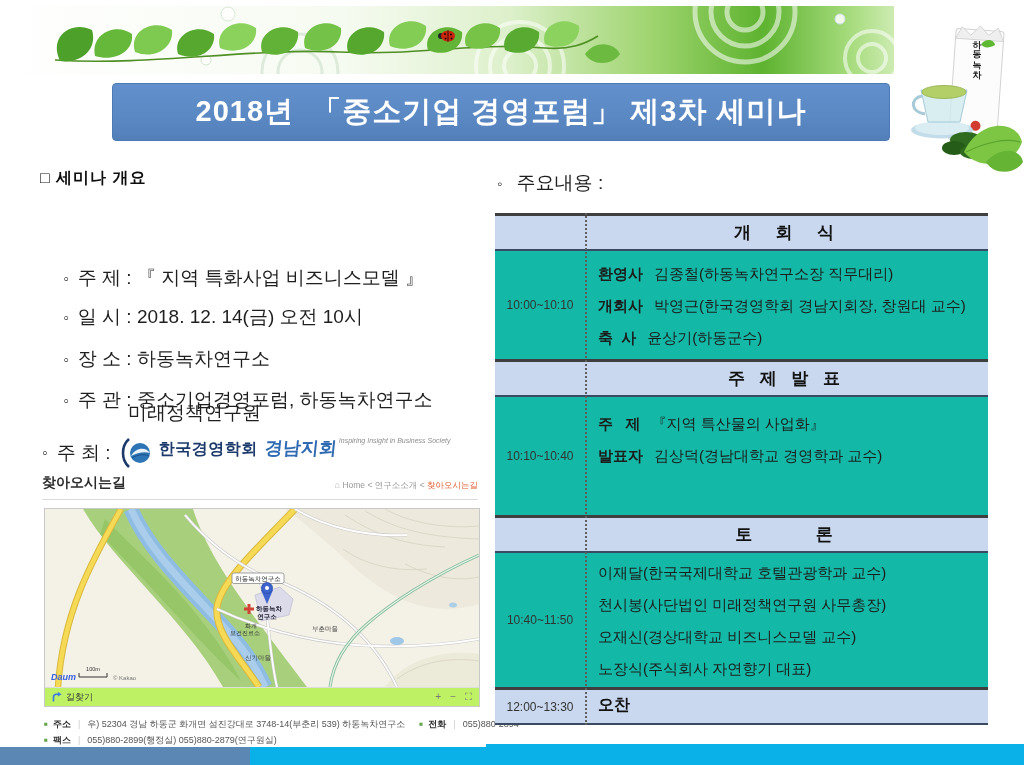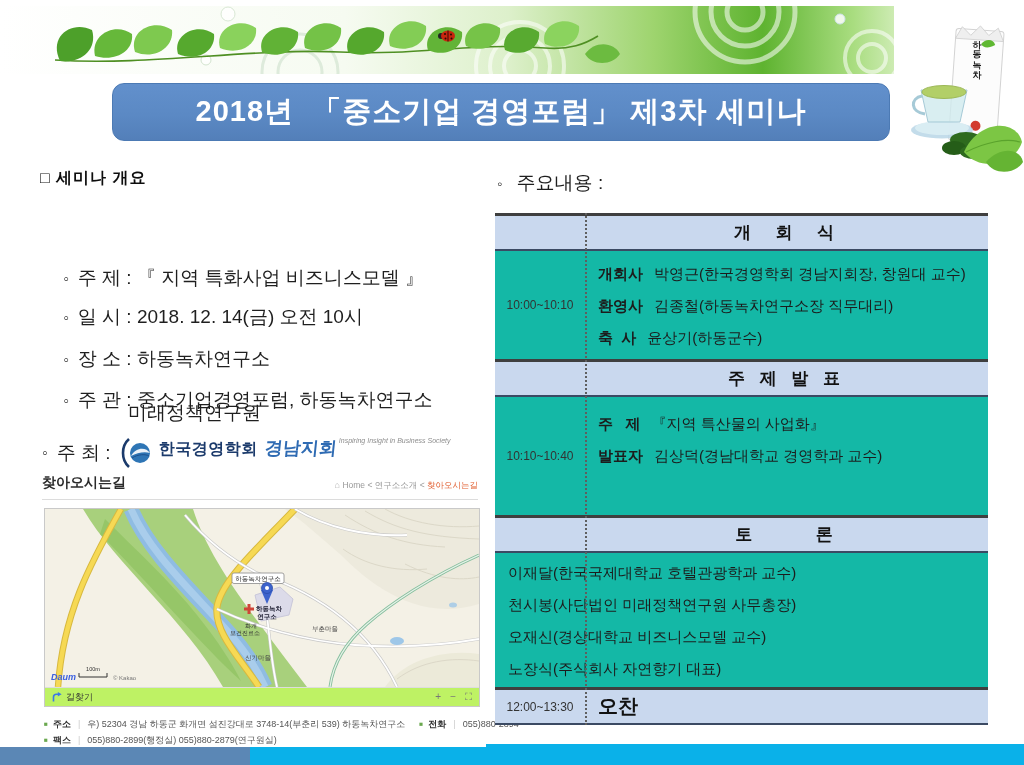--- a/index.html
+++ b/index.html
@@ -19,7 +19,7 @@
   
   .title-banner{position:absolute;left:112px;top:83px;width:776px;height:56px;
       background:linear-gradient(180deg,#6290cc 0%,#5b89c4 55%,#537fb9 100%);
-      border:1px solid #4c7ab4;border-radius:12px;display:flex;align-items:center;justify-content:center;}
+      border:1px solid #4c7ab4;border-radius:4px;display:flex;align-items:center;justify-content:center;}
   .title-banner span{color:#fff;font-size:29px;font-weight:bold;letter-spacing:1px;white-space:pre;}
 
   

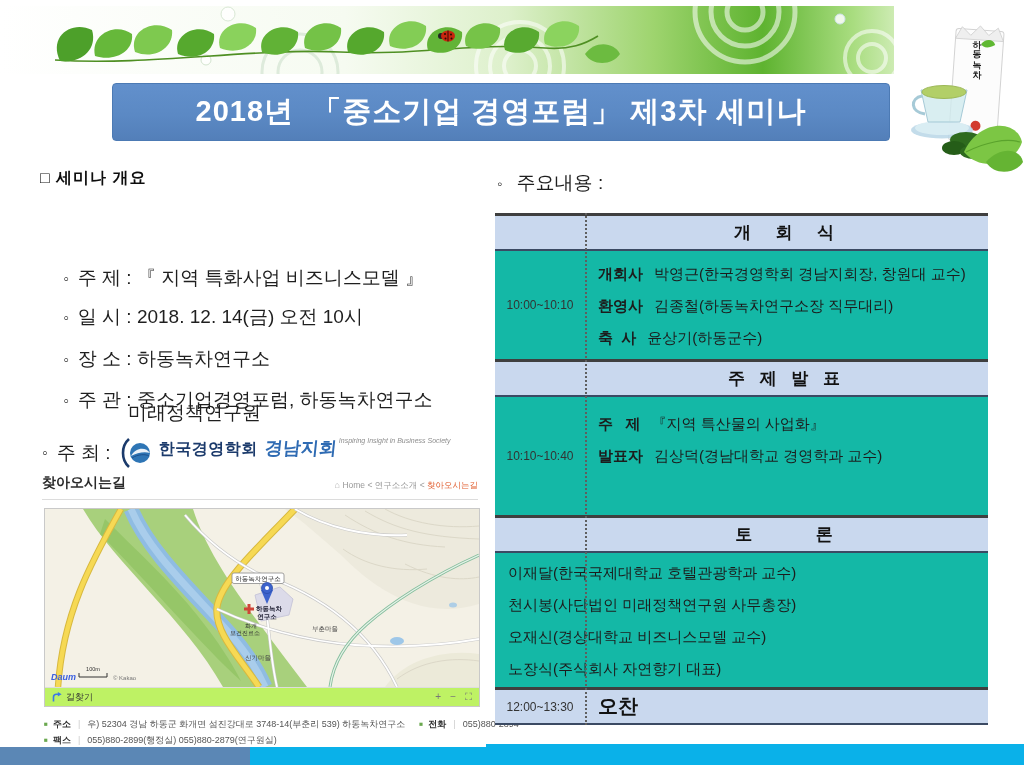--- a/index.html
+++ b/index.html
@@ -339,8 +339,8 @@
     <div class="sec-row r1">
       <div class="time">10:00~10:10</div>
       <div class="rcontent">
+        <div class="line"><span class="role">환영사</span><span>김종철(하동녹차연구소장 직무대리)</span></div>
         <div class="line"><span class="role">개회사</span><span>박영근(한국경영학회 경남지회장, 창원대 교수)</span></div>
-        <div class="line"><span class="role">환영사</span><span>김종철(하동녹차연구소장 직무대리)</span></div>
         <div class="line"><span class="role">축  사</span><span>윤상기(하동군수)</span></div>
       </div>
     </div>

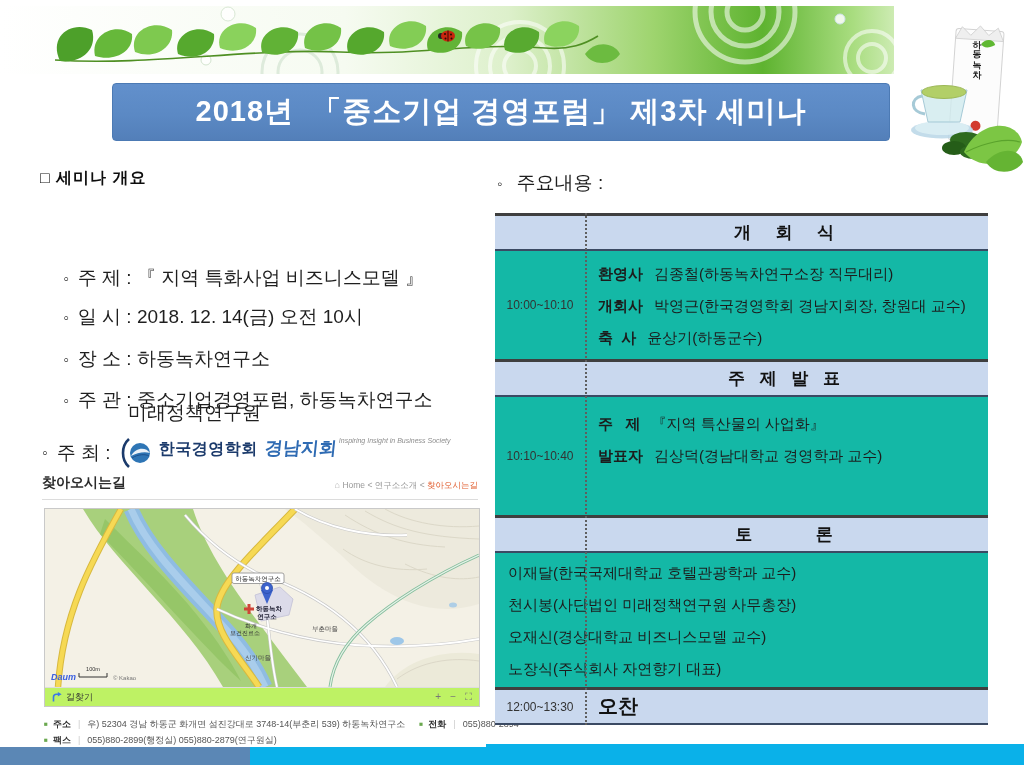--- a/index.html
+++ b/index.html
@@ -360,6 +360,7 @@
       <div class="sec-title">토      론</div>
     </div>
     <div class="sec-row r3">
+      <div class="time">10:40~11:50</div>
       <div class="rcontent">
         <div class="line">이재달(한국국제대학교 호텔관광학과 교수)</div>
         <div class="line">천시봉(사단법인 미래정책연구원 사무총장)</div>

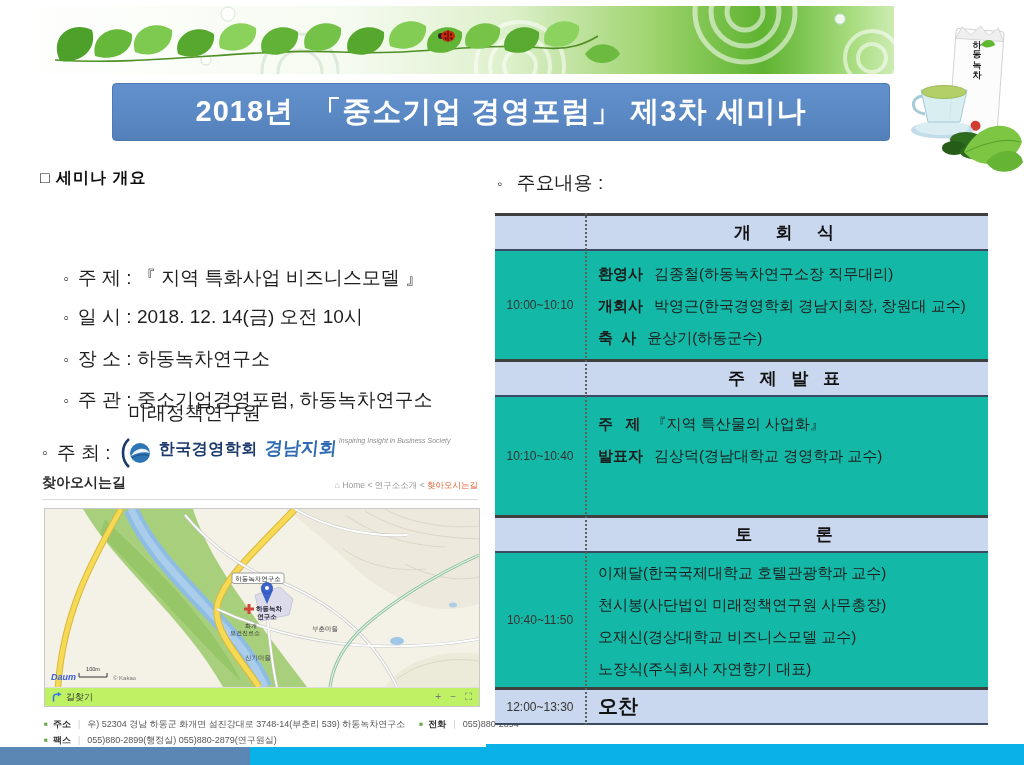--- a/index.html
+++ b/index.html
@@ -79,7 +79,7 @@
   .role{font-weight:bold;margin-right:11px;white-space:pre;}
   .moderator{text-align:right;padding-right:5px;}
   .final-row{display:flex;height:33px;background:#c9d8ee;border-top:3px solid #3f3f3f;border-bottom:2px solid #3b4a63;}
-  .final-row .lunch{flex:1;padding-left:13px;font-size:20px;font-weight:bold;line-height:33px;color:#111;}
+  .final-row .lunch{flex:1;padding-left:13px;font-size:16px;font-weight:bold;line-height:33px;color:#111;font-family:Liberation Mono, monospace;}
 
   
   .footer-steel{position:absolute;left:0;top:747px;width:250px;height:18px;background:#5b87b5;}

